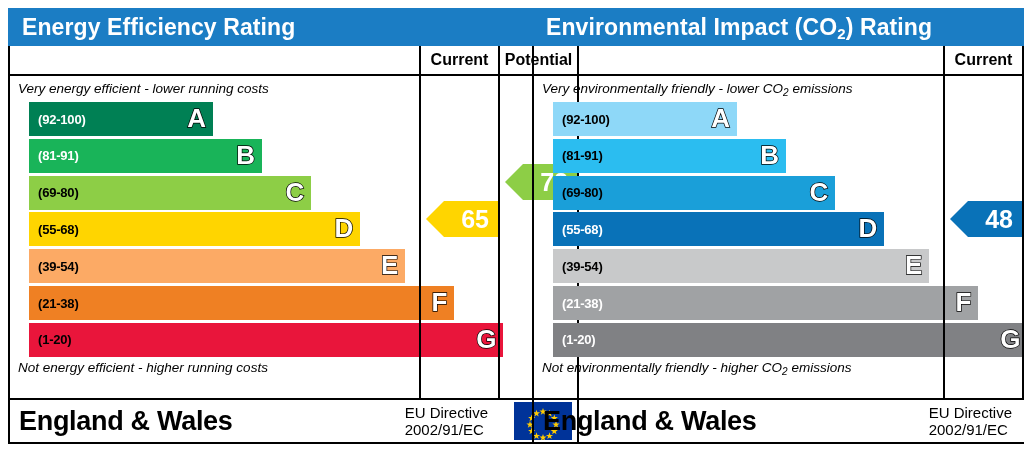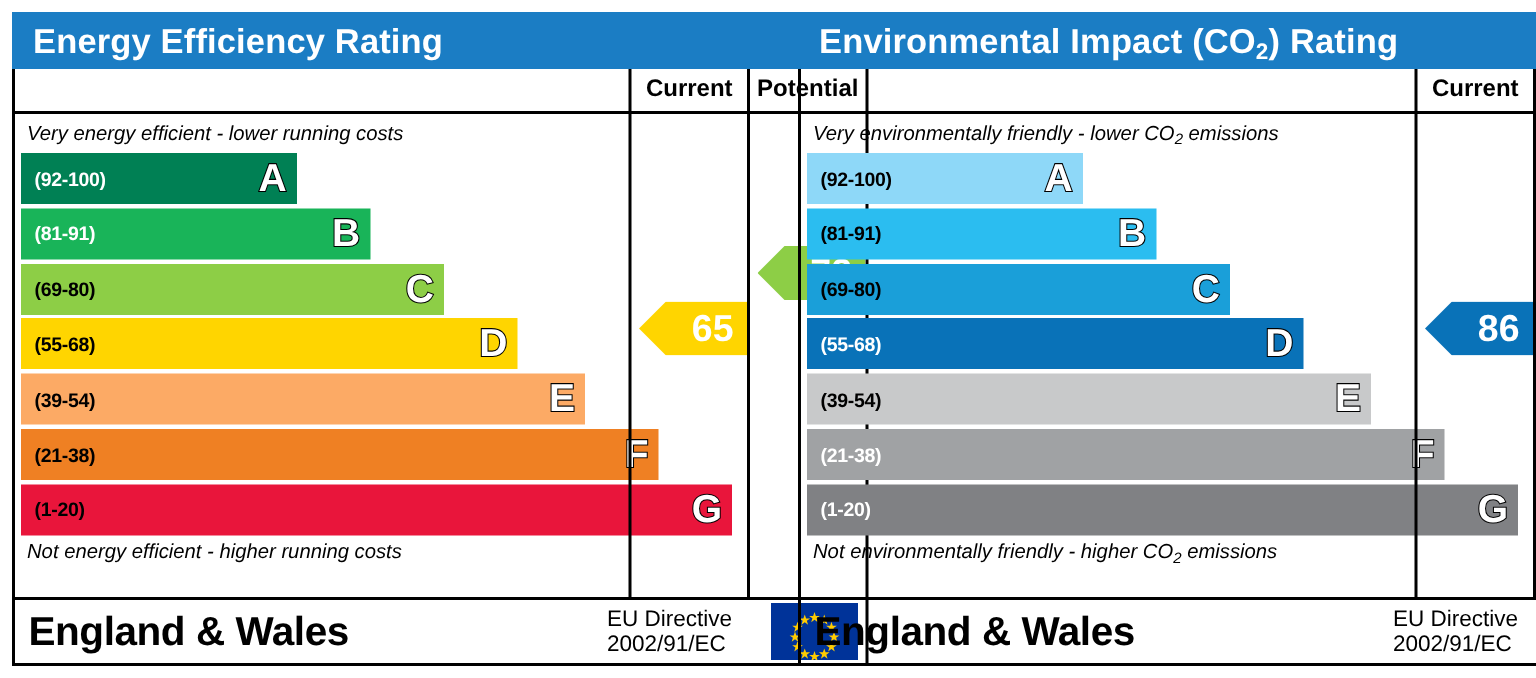--- a/index.html
+++ b/index.html
@@ -128,7 +128,7 @@
     justify-content: space-between;
     box-sizing: border-box;
     padding: 0 7px 0 9px;
-    margin-left: 4px;
+    margin-left: 19px;
   }
   .band-range {
     font-size: 13px;

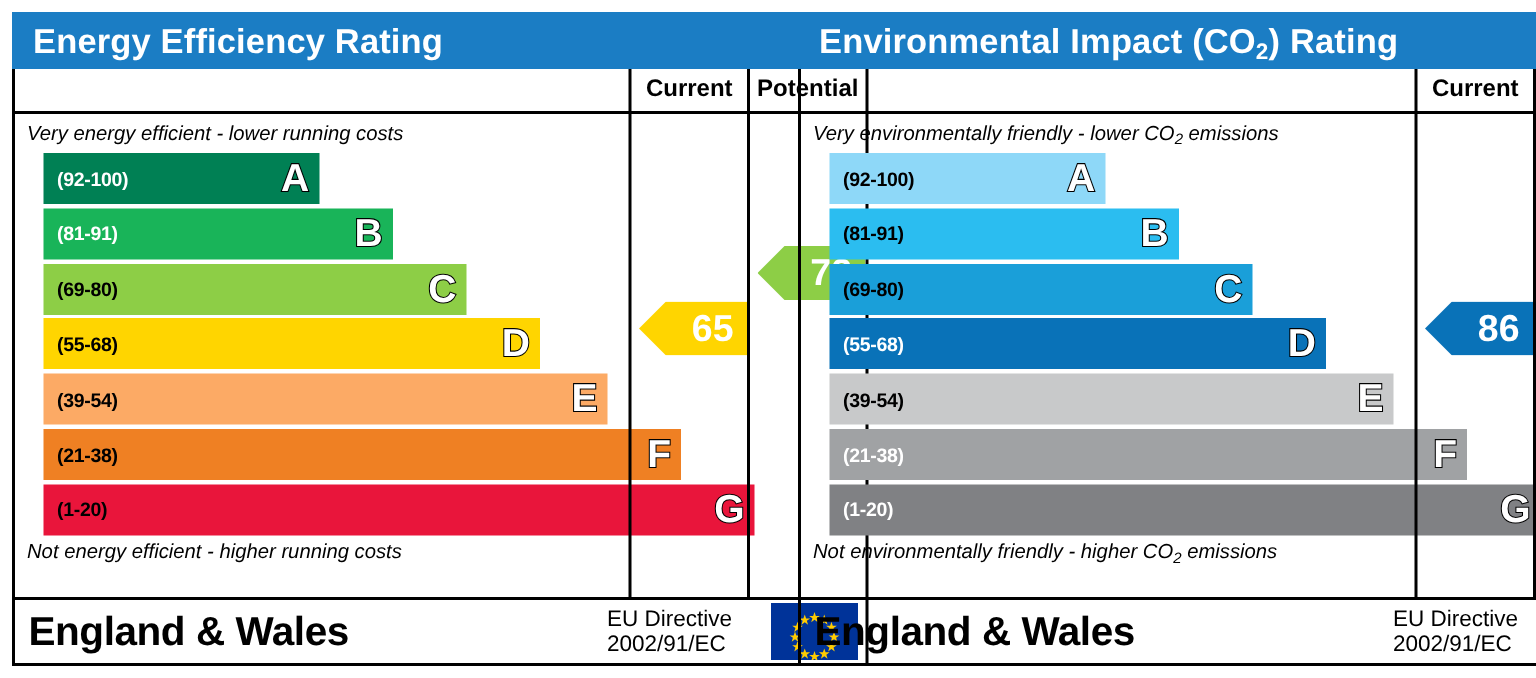--- a/index.html
+++ b/index.html
@@ -327,7 +327,7 @@
           <div class="note"><span>Not environmentally friendly - higher CO</span><sub>2</sub><span> emissions</span></div>
         </div>
         <div class="val-col" id="co2-current-col">
-            <div class="arrow" style="background: rgb(9, 114, 184); top: 125px; width: 72px;">86</div>
+            <div class="arrow" style="background: rgb(9, 114, 184); top: 125px; width: 72px;">48</div>
           </div>
         <div class="val-col" id="co2-potential-col">
             <div class="arrow" style="background: rgb(26, 159, 217); top: 88px; width: 72px;">70</div>

